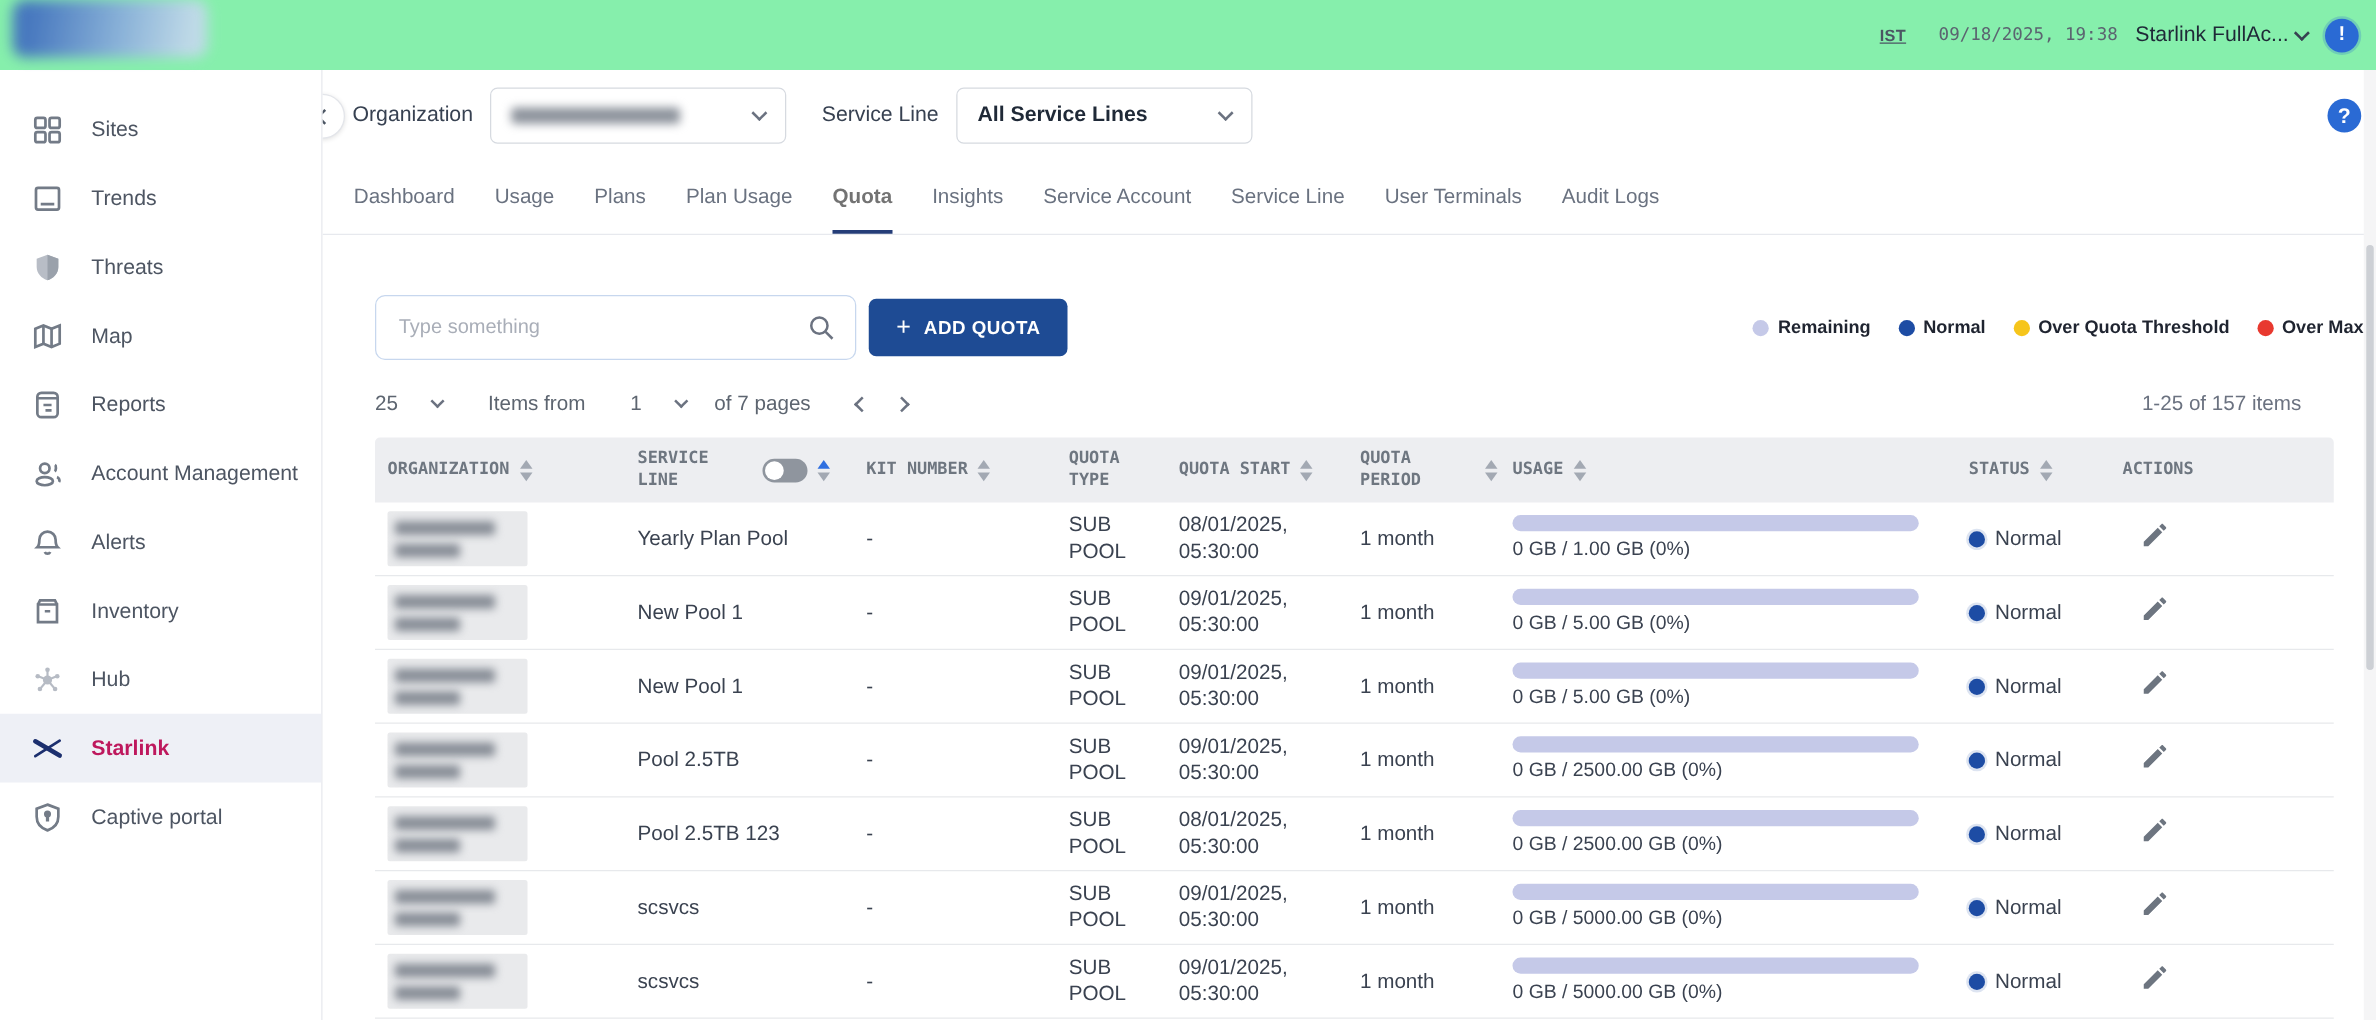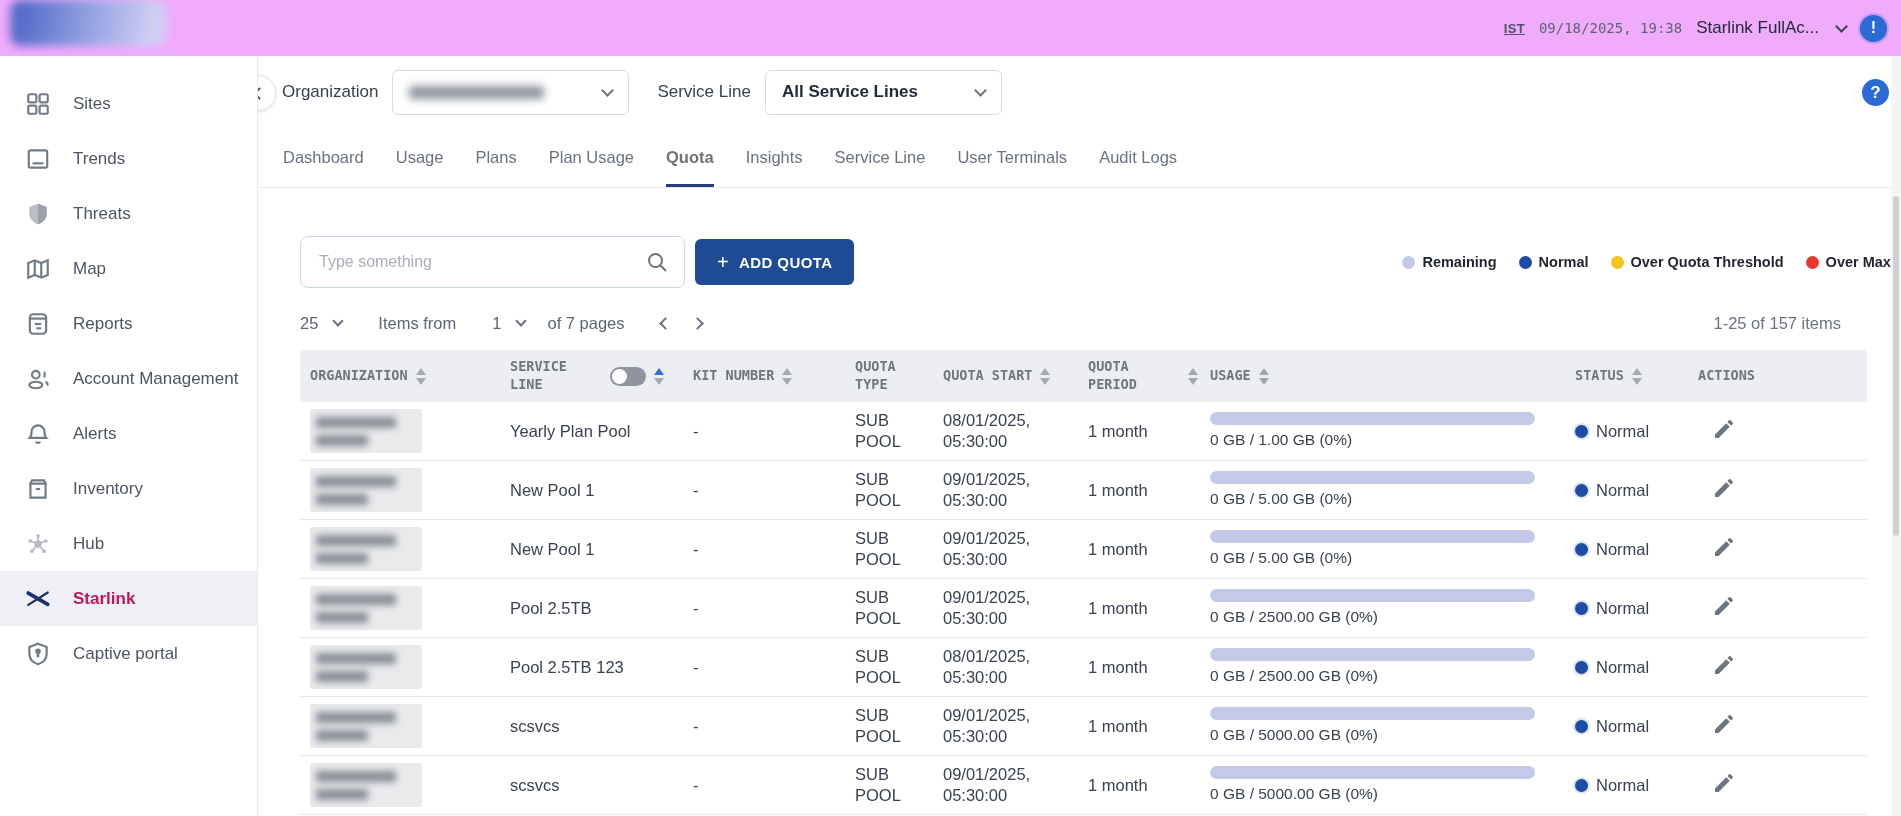--- a/index.html
+++ b/index.html
@@ -8,7 +8,7 @@
   .mono { font-family:"DejaVu Sans Mono", monospace; }
 
   
-  .topbar { position:absolute; left:0; top:0; width:1901px; height:56px; background:#f0abfc; z-index:5; }
+  .topbar { position:absolute; left:0; top:0; width:1901px; height:56px; background:#86efac; z-index:5; }
   .logo-blur { position:absolute; left:10px; top:0; width:156px; height:46px; border-radius:10px;
     background:linear-gradient(100deg,#3c63c2 10%,#8aa7e0 55%,#c9d6f2 90%); filter:blur(5px); opacity:.85; }
   .topbar-right { position:absolute; right:14px; top:0; height:56px; display:flex; align-items:center; gap:14px; }

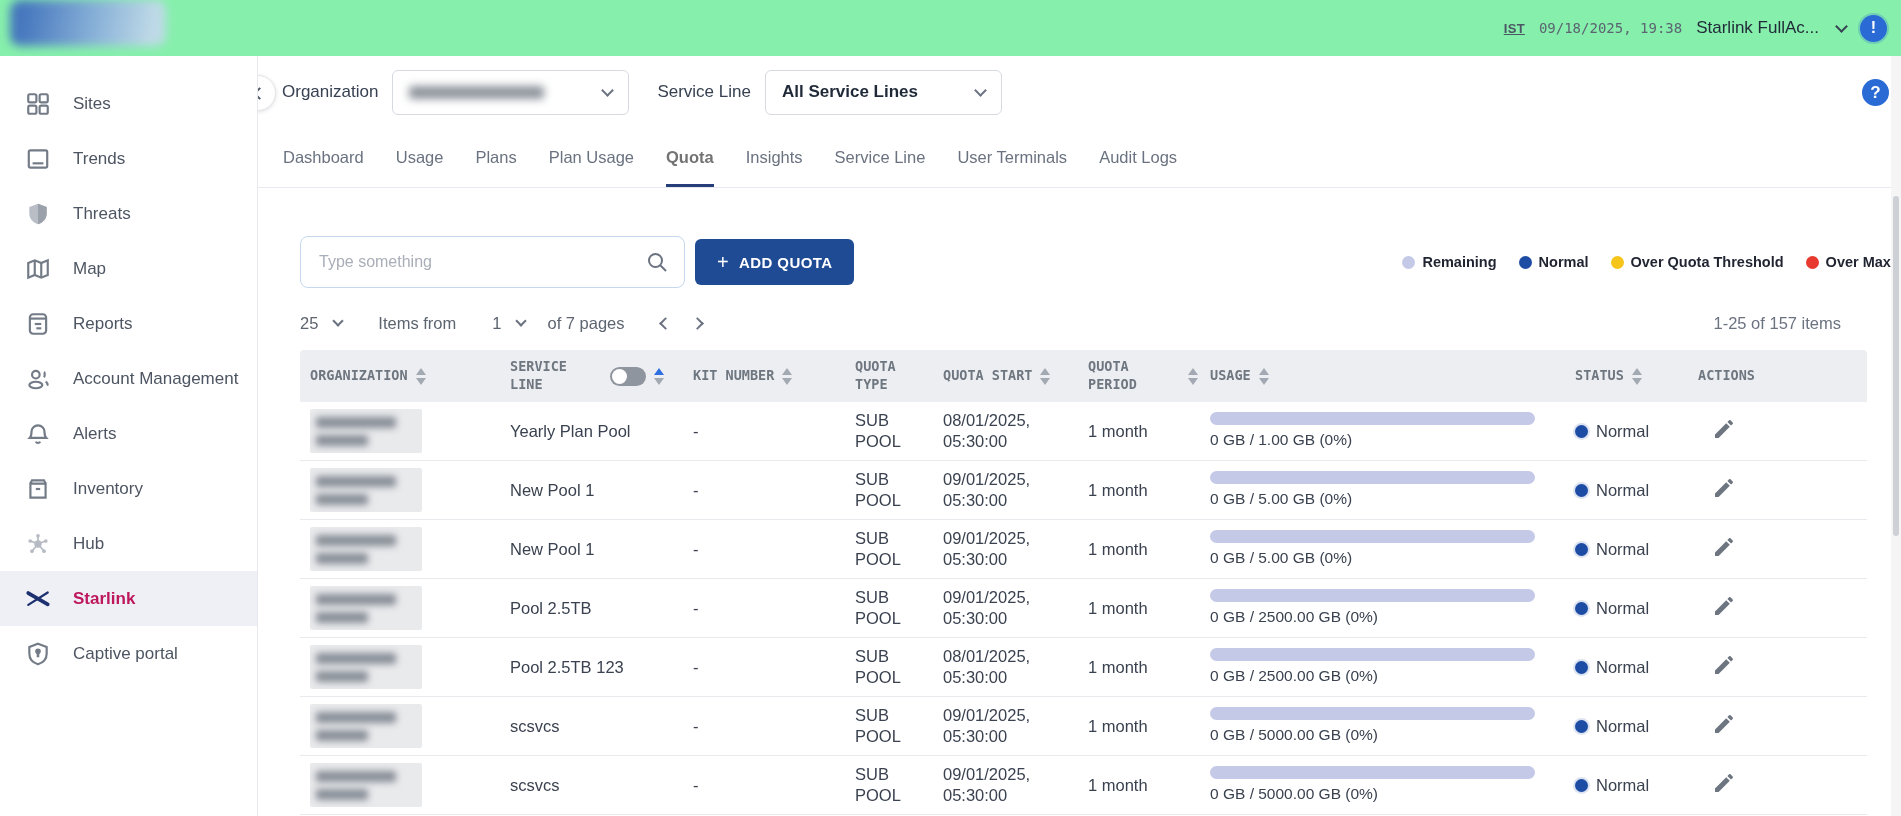--- a/index.html
+++ b/index.html
@@ -13,7 +13,7 @@
     background:linear-gradient(100deg,#3c63c2 10%,#8aa7e0 55%,#c9d6f2 90%); filter:blur(5px); opacity:.85; }
   .topbar-right { position:absolute; right:14px; top:0; height:56px; display:flex; align-items:center; gap:14px; }
   .tz { font-size:13px; font-weight:bold; color:#4b5563; text-decoration:underline; letter-spacing:.3px; }
-  .datetime { font-size:14px; color:#5b6470; }
+  .datetime { font-size:14px; color:#5b6470;margin-left:12px; }
   .account { font-size:17px; color:#1f2937; font-weight:500; display:flex; align-items:center; gap:18px; }
   .chev { display:inline-block; width:9px; height:9px; border-right:2px solid #374151; border-bottom:2px solid #374151;
     transform:rotate(45deg); margin-top:-4px; }

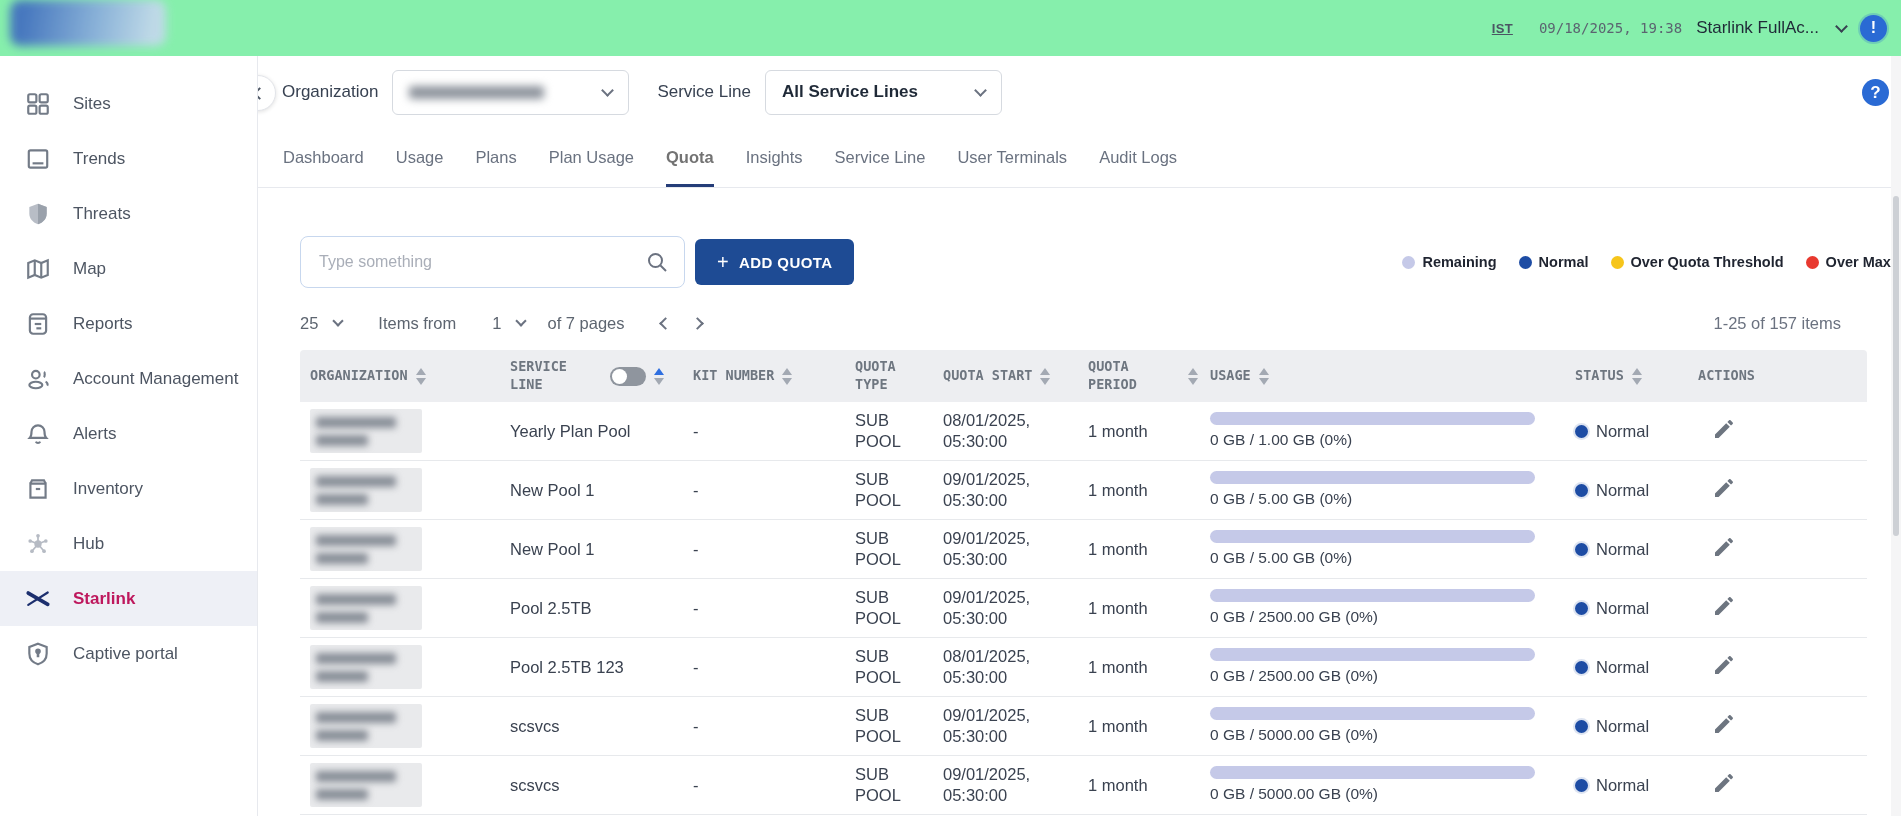--- a/index.html
+++ b/index.html
@@ -14,7 +14,7 @@
   .topbar-right { position:absolute; right:14px; top:0; height:56px; display:flex; align-items:center; gap:14px; }
   .tz { font-size:13px; font-weight:bold; color:#4b5563; text-decoration:underline; letter-spacing:.3px; }
   .datetime { font-size:14px; color:#5b6470;margin-left:12px; }
-  .account { font-size:17px; color:#1f2937; font-weight:500; display:flex; align-items:center; gap:18px; }
+  .account { font-size:17px; color:#1f2937; font-weight:500; display:flex; align-items:center; gap:6px; }
   .chev { display:inline-block; width:9px; height:9px; border-right:2px solid #374151; border-bottom:2px solid #374151;
     transform:rotate(45deg); margin-top:-4px; }
   .alert-badge { width:27px; height:27px; border-radius:50%; background:#2a6ad4; color:#fff; font-weight:bold;

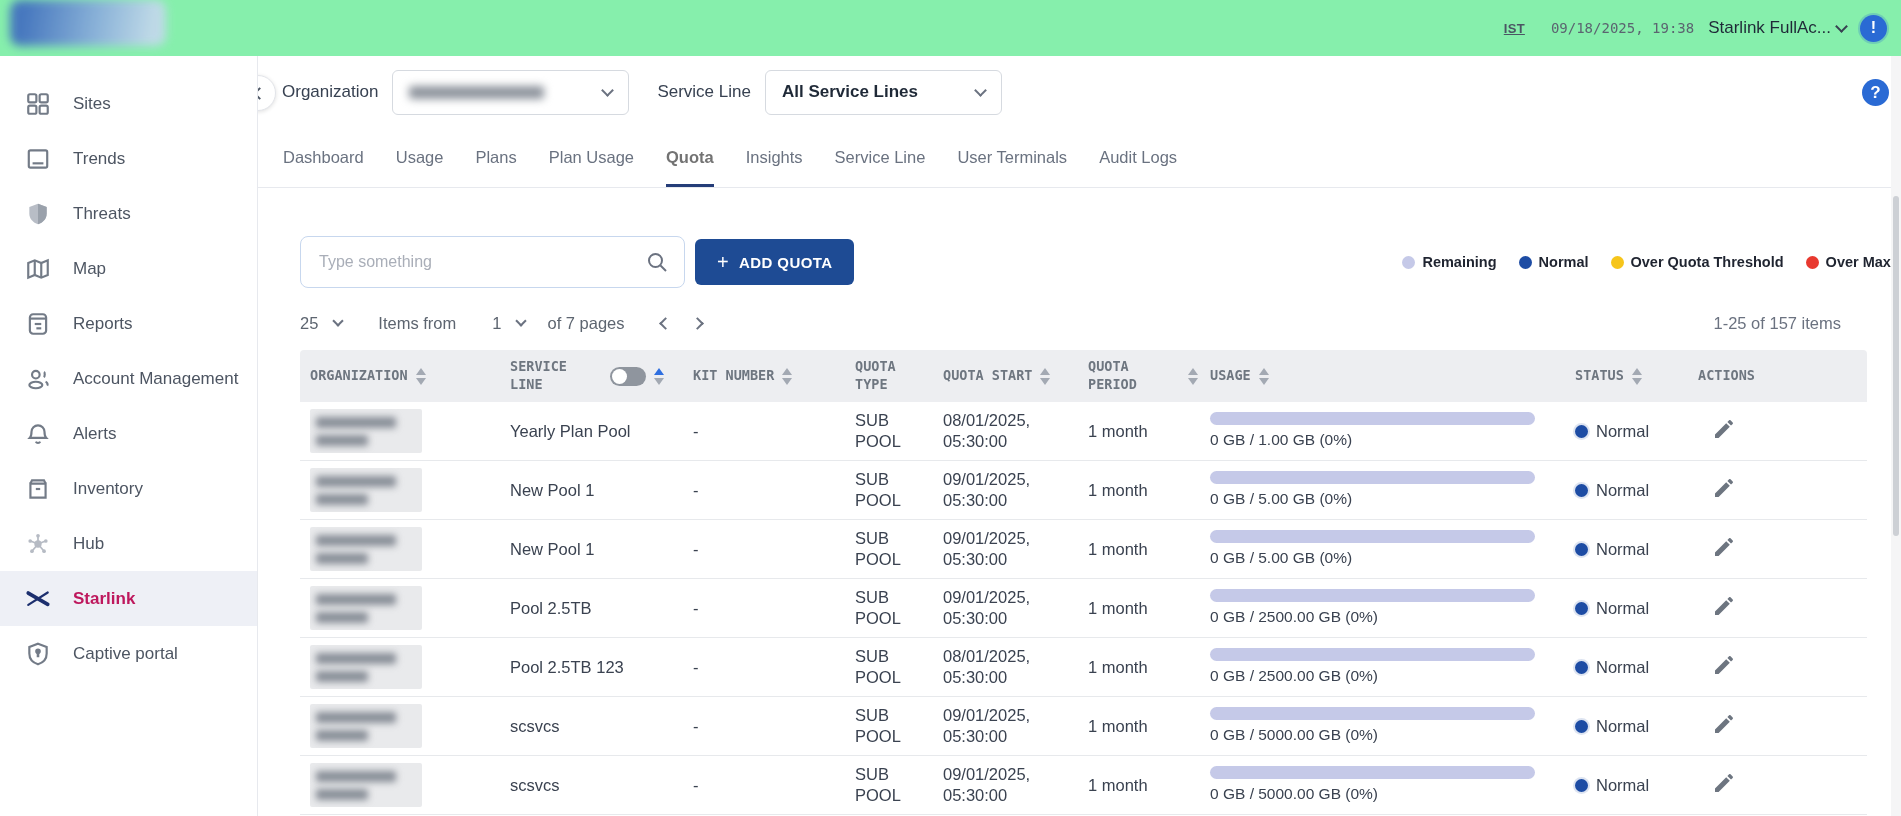--- a/index.html
+++ b/index.html
@@ -288,6 +288,7 @@
       <div class="tab">Plan Usage</div>
       <div class="tab active">Quota</div>
       <div class="tab">Insights</div>
+      <div class="tab">Service Account</div>
       <div class="tab">Service Line</div>
       <div class="tab">User Terminals</div>
       <div class="tab">Audit Logs</div>

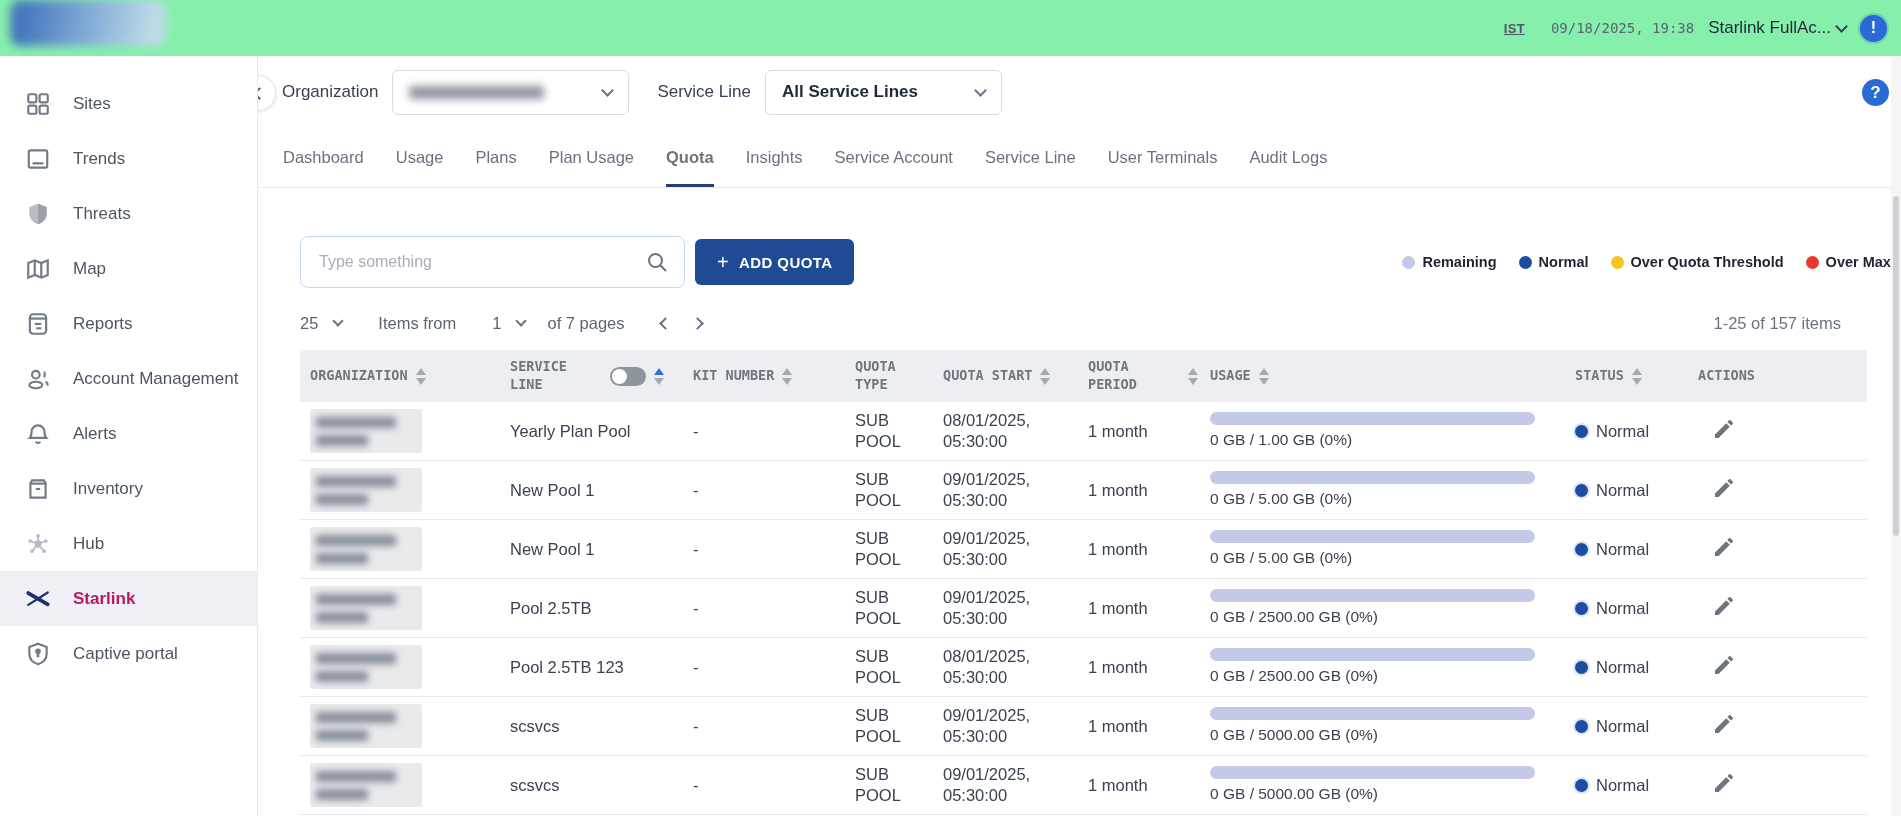--- a/index.html
+++ b/index.html
@@ -79,7 +79,7 @@
 
   
   .pag-row { margin-top:22px; width:1567px; display:flex; align-items:center; color:#5d6570; font-size:16.5px; }
-  .pag-sel { display:flex; align-items:center; gap:16px; cursor:pointer;text-align:center; }
+  .pag-sel { display:flex; align-items:center; gap:28px; cursor:pointer;text-align:center; }
   .pag-sel .chev { border-color:#6b7280; width:8px; height:8px; }
   .pag-row .gap { width:36px; }
   .pg-arrow { width:26px; height:26px; display:flex; align-items:center; justify-content:center; cursor:pointer; }

